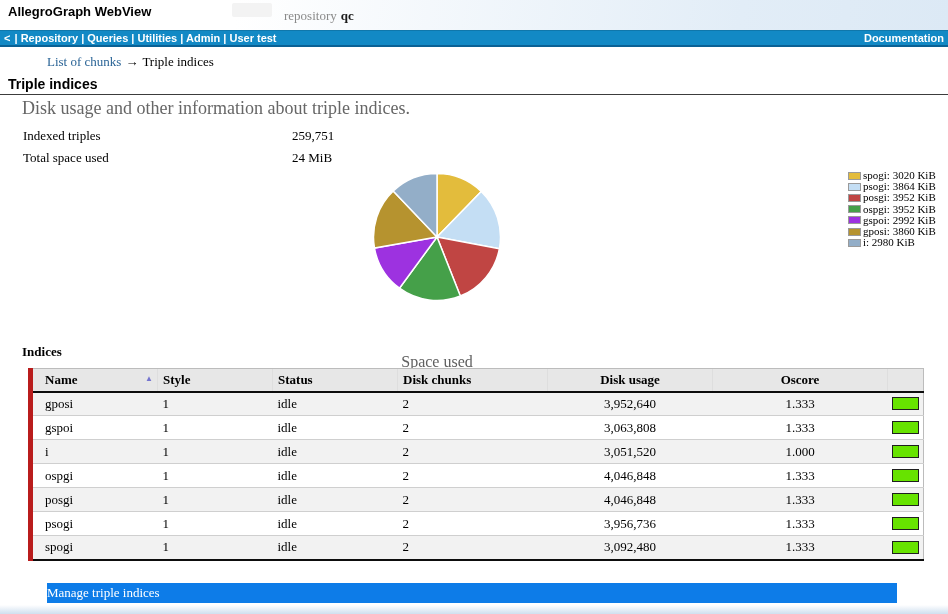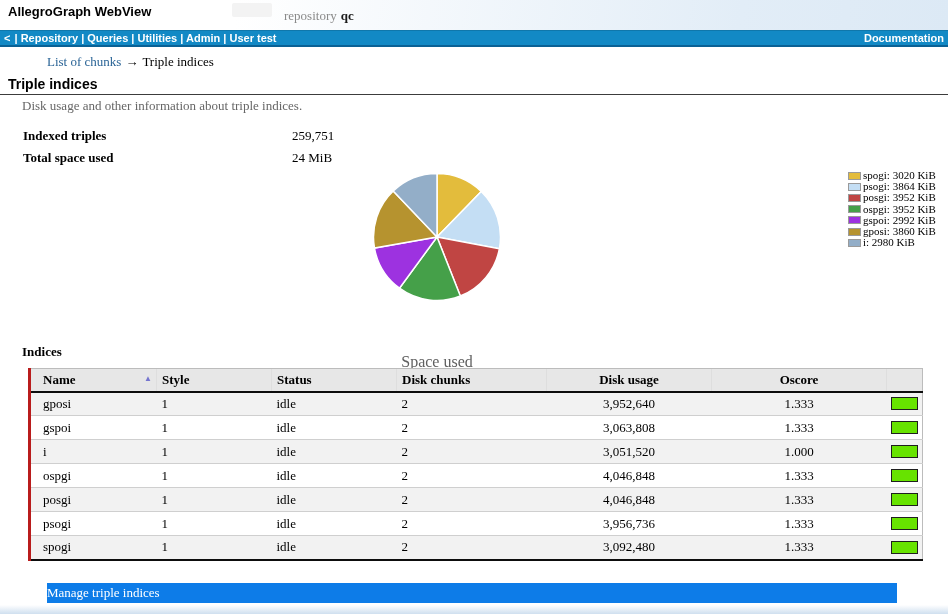--- a/index.html
+++ b/index.html
@@ -69,7 +69,7 @@
   }
   .page-subtitle {
     position: absolute; left: 22px; top: 98px;
-    font-size: 13px; color: #666;
+    font-size: 18px; color: #666;
   }
 
   

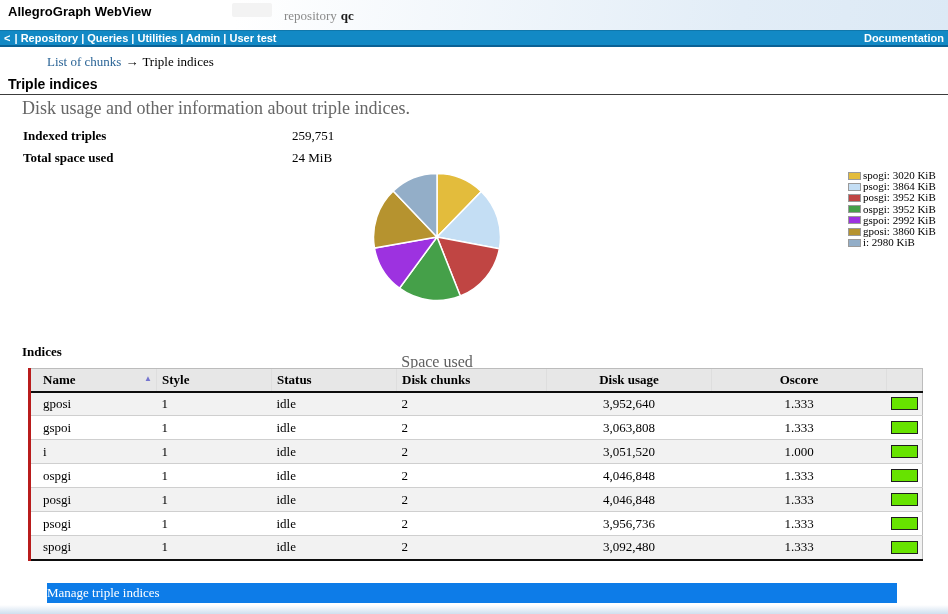--- a/index.html
+++ b/index.html
@@ -76,7 +76,7 @@
   .stat-row { position: absolute; left: 0; width: 948px; font-size: 13px; }
   .stat-row.r0 { top: 128px; }
   .stat-row.r1 { top: 150px; }
-  .stat-label { position: absolute; left: 23px; font-weight: bold; }
+  .stat-label { position: absolute; left: 23px; font-weight: normal; }
   .stat-value { position: absolute; left: 292px; }
 
   

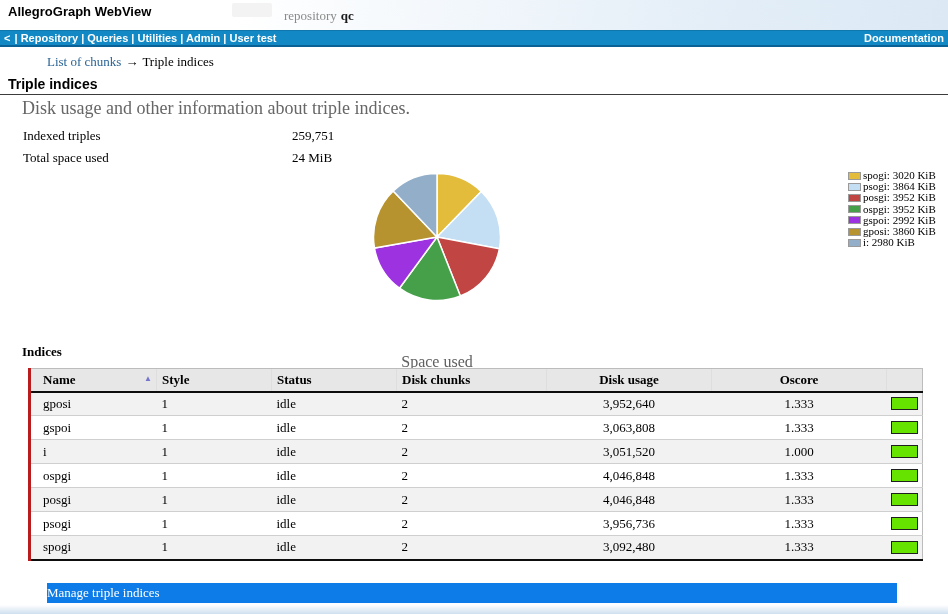--- a/index.html
+++ b/index.html
@@ -104,7 +104,7 @@
     position: absolute; left: 28px; top: 368px; width: 893px;
     border-collapse: collapse; table-layout: fixed;
     font-size: 13px;
-    border-left: 3px solid #b91c1c; border-right: 1px solid #bcbcbc;
+    border-left: 5px solid #b91c1c; border-right: 1px solid #bcbcbc;
   }
   .indices-table col.c0 { width: 127px; }
   .indices-table col.c1 { width: 115px; }

